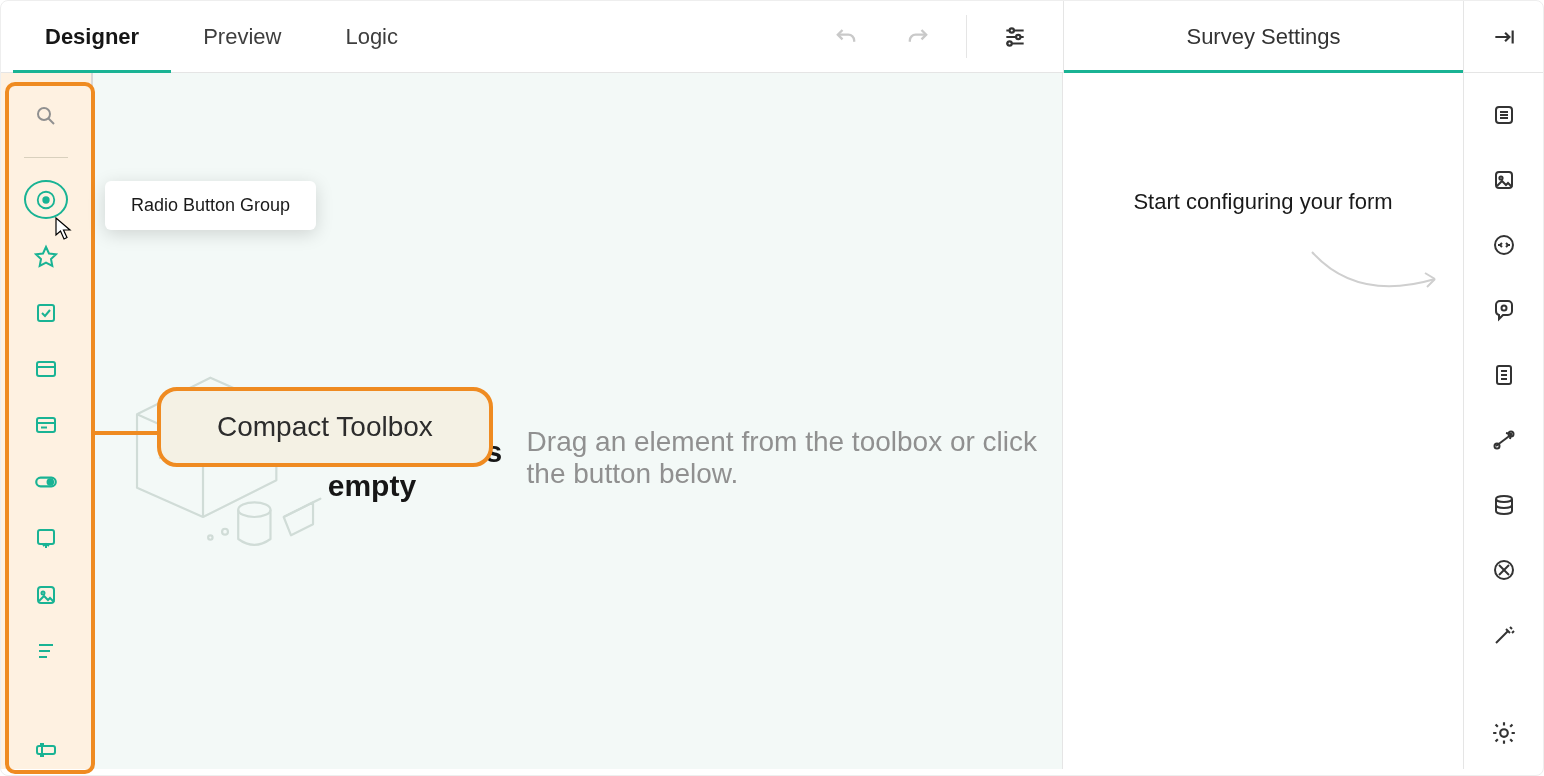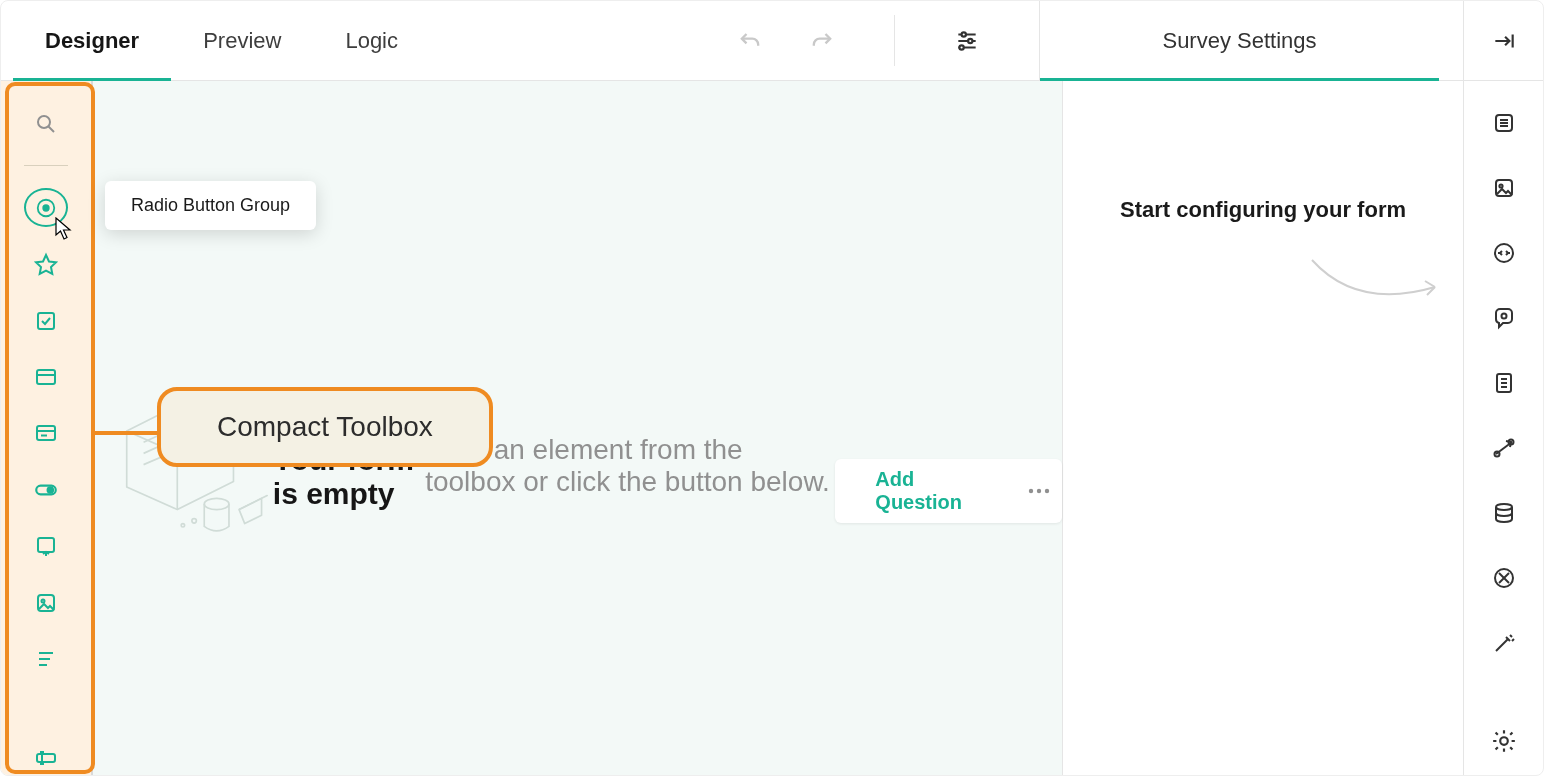--- a/index.html
+++ b/index.html
@@ -18,7 +18,7 @@
   body { width: 1544px; height: 776px; overflow: hidden; background: #fff; position: relative; border: 1px solid #eee; border-radius: 8px; }
 
   
-  .topbar { display: flex; height: 80px; border-bottom: 1px solid var(--border); align-items: stretch; gap: 24px; }
+  .topbar { display: flex; height: 72px; border-bottom: 1px solid var(--border); align-items: stretch; }
   .tabs { display: flex; align-items: stretch; padding-left: 12px; }
   .tab { display: flex; align-items: center; padding: 0 32px; font-size: 22px; color: #3e3e3e; cursor: pointer; position: relative; }
   .tab.active { font-weight: 700; color: #161616; }

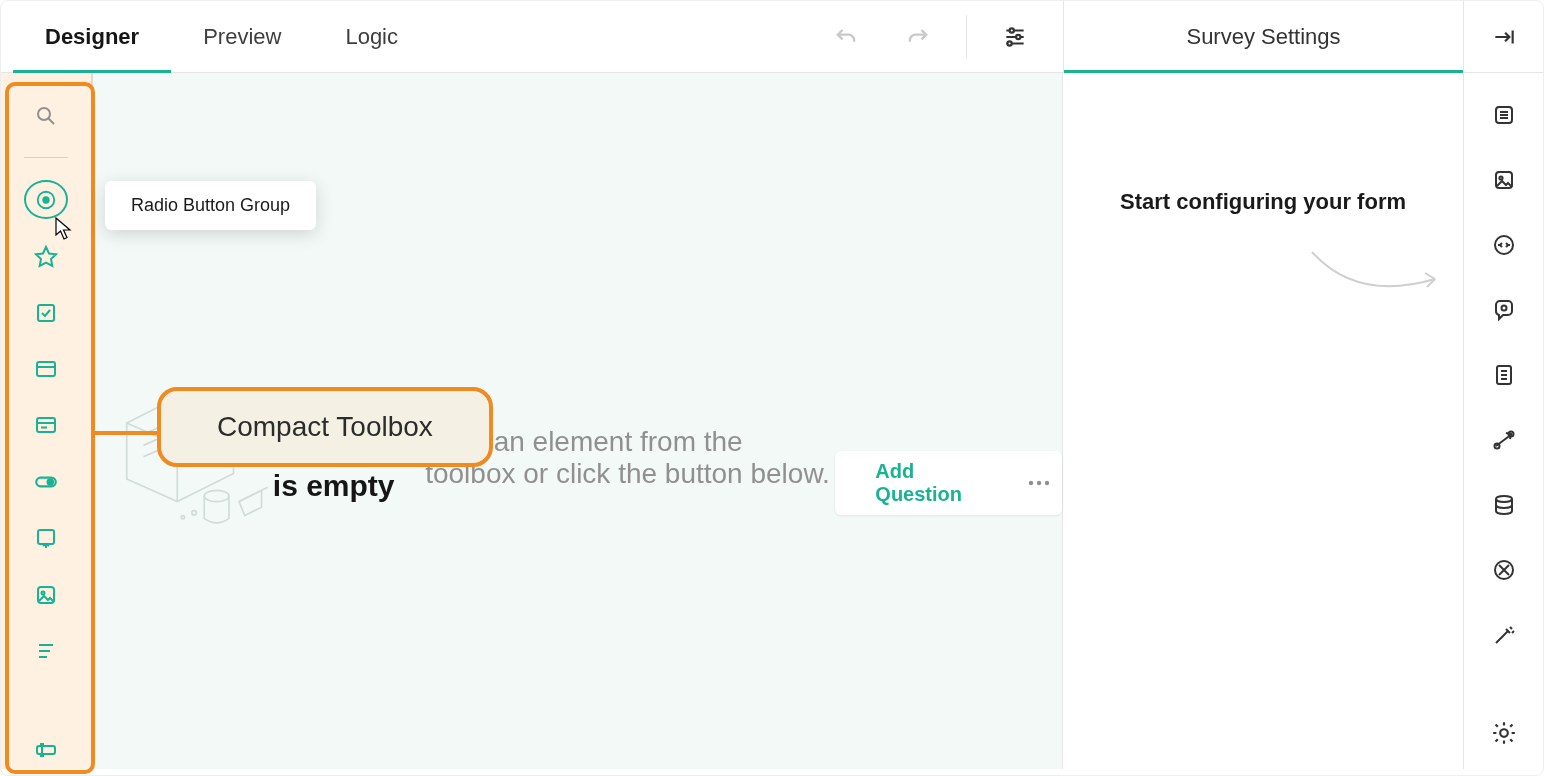--- a/index.html
+++ b/index.html
@@ -61,7 +61,7 @@
 
   
   .settings-col { width: 400px; display:flex; flex-direction:column; align-items:center; padding: 40px 28px; text-align:center; }
-  .settings-title { font-size: 22px; font-weight: 700; color:#1a1a1a; margin-top: 76px; }
+  .settings-title { font-size: 22px; font-weight: 400; color:#1a1a1a; margin-top: 76px; }
   .settings-text { font-size: 16px; color: var(--text-light); margin-top: 18px; line-height: 1.5; }
   .settings-arrow { margin-top: 32px; width: 140px; height: 60px; align-self: flex-end; margin-right: -12px; }
 

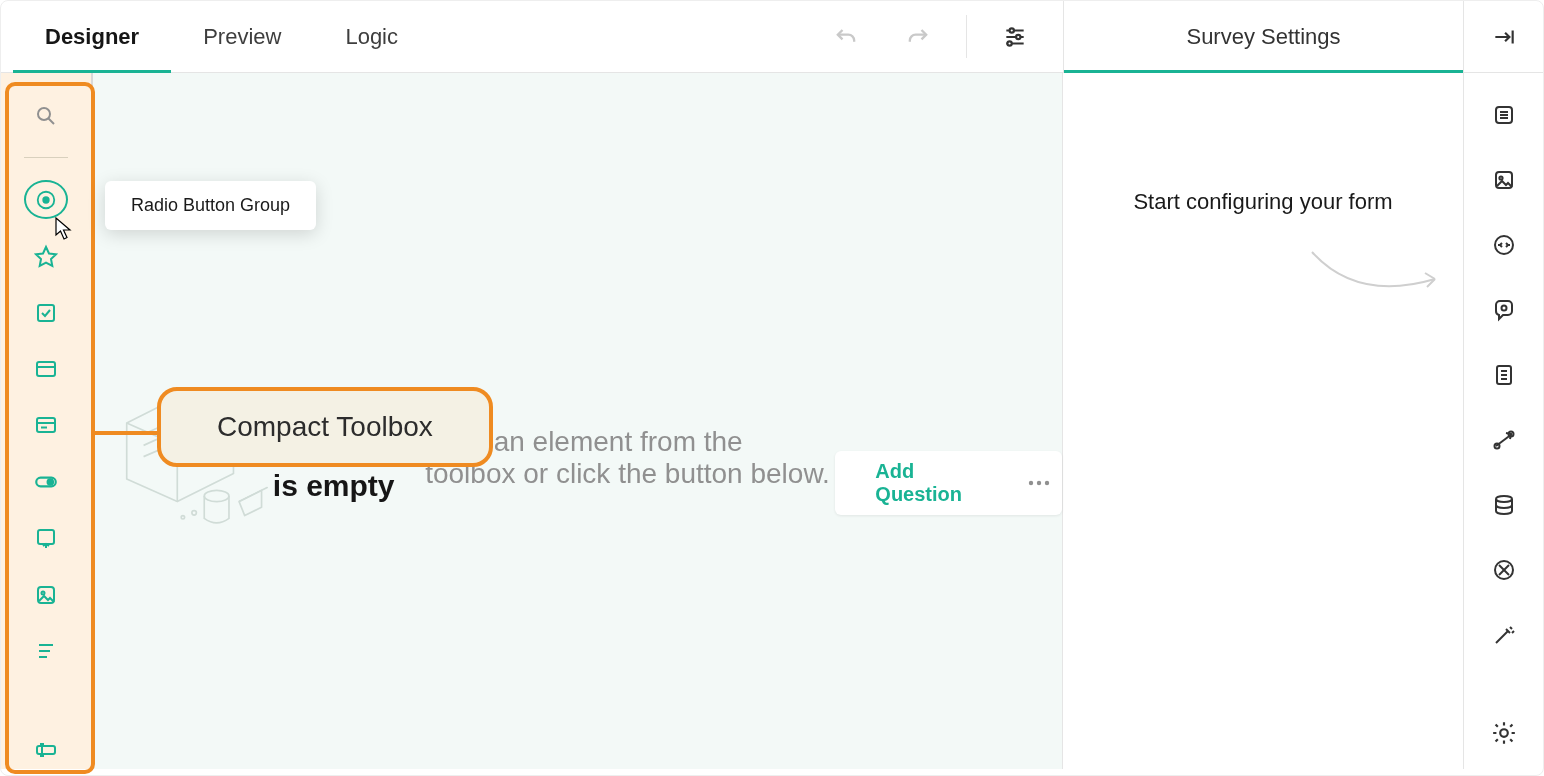--- a/index.html
+++ b/index.html
@@ -218,16 +218,6 @@
     </svg>
     <div class="empty-title">Your form is empty</div>
     <div class="empty-sub">Drag an element from the toolbox or click the button below.</div>
-    <div class="add-block">
-      <div class="add-btn">Add Question</div>
-      <div class="add-more">
-        <svg width="22" height="6" viewBox="0 0 22 6">
-            <circle cx="3" cy="3" r="2.2" fill="#909090"></circle>
-            <circle cx="11" cy="3" r="2.2" fill="#909090"></circle>
-            <circle cx="19" cy="3" r="2.2" fill="#909090"></circle>
-          </svg>
-      </div>
-    </div>
   </div>
 
   <div class="settings-col">

